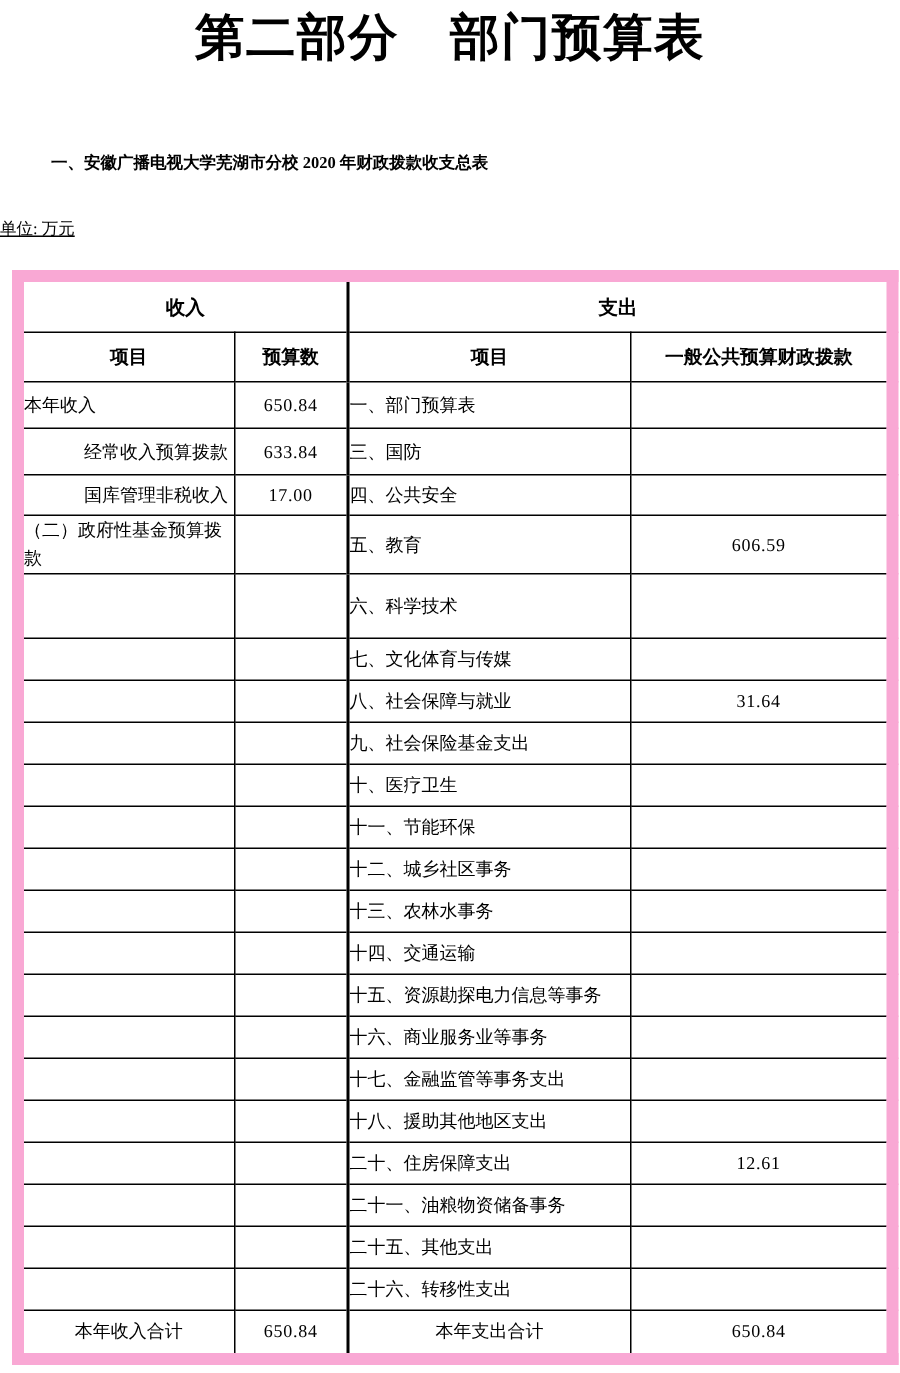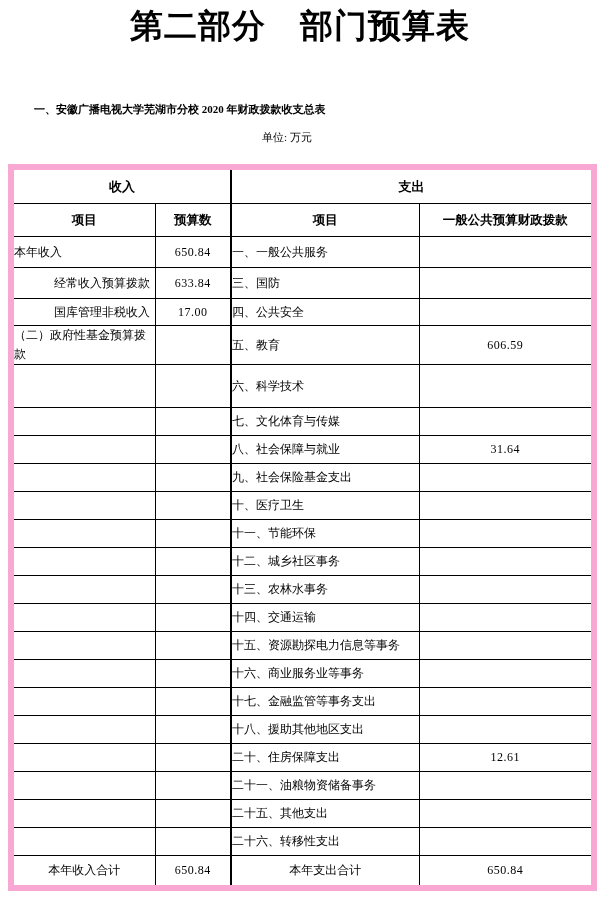--- a/index.html
+++ b/index.html
@@ -29,10 +29,11 @@
     line-height: 22px;
   }
   .unit-note {
-    margin: 10px 26px 2px 0;
-    text-align: center;
+    margin: 26px 26px 2px 0;
+    text-align: left;
     font-size: 11px;
     line-height: 14px;
+    text-decoration: underline;
   }
   table.budget {
     border-collapse: collapse;

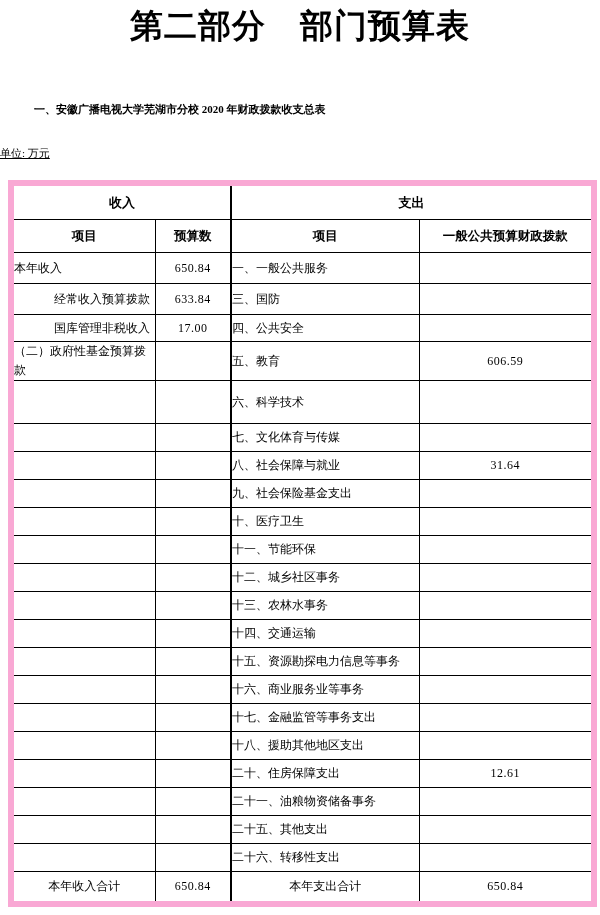--- a/index.html
+++ b/index.html
@@ -40,7 +40,7 @@
     table-layout: fixed;
     width: 583px;
     margin-left: 8px;
-    border: 6px solid #f9a8d4;
+    border: 8px solid #f9a8d4;
     margin-top: 20px;
   }
   table.budget th, table.budget td {

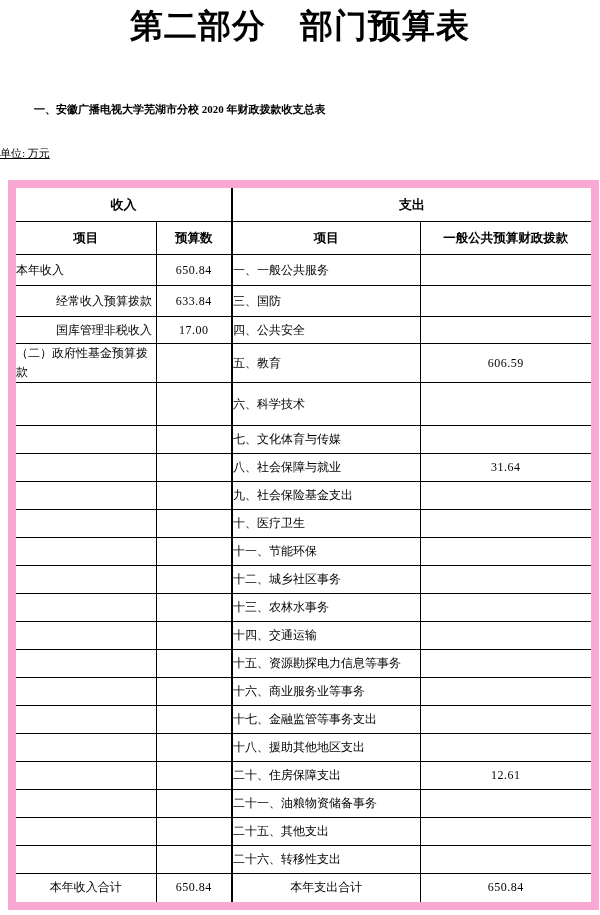--- a/index.html
+++ b/index.html
@@ -105,7 +105,7 @@
         <tr>
           <td class="c-item">本年收入</td>
           <td class="c-num">650.84</td>
-          <td class="c-exp mid">一、一般公共服务</td>
+          <td class="c-exp mid">一、部门预算表</td>
           <td class="c-num"></td>
         </tr>
         <tr>

